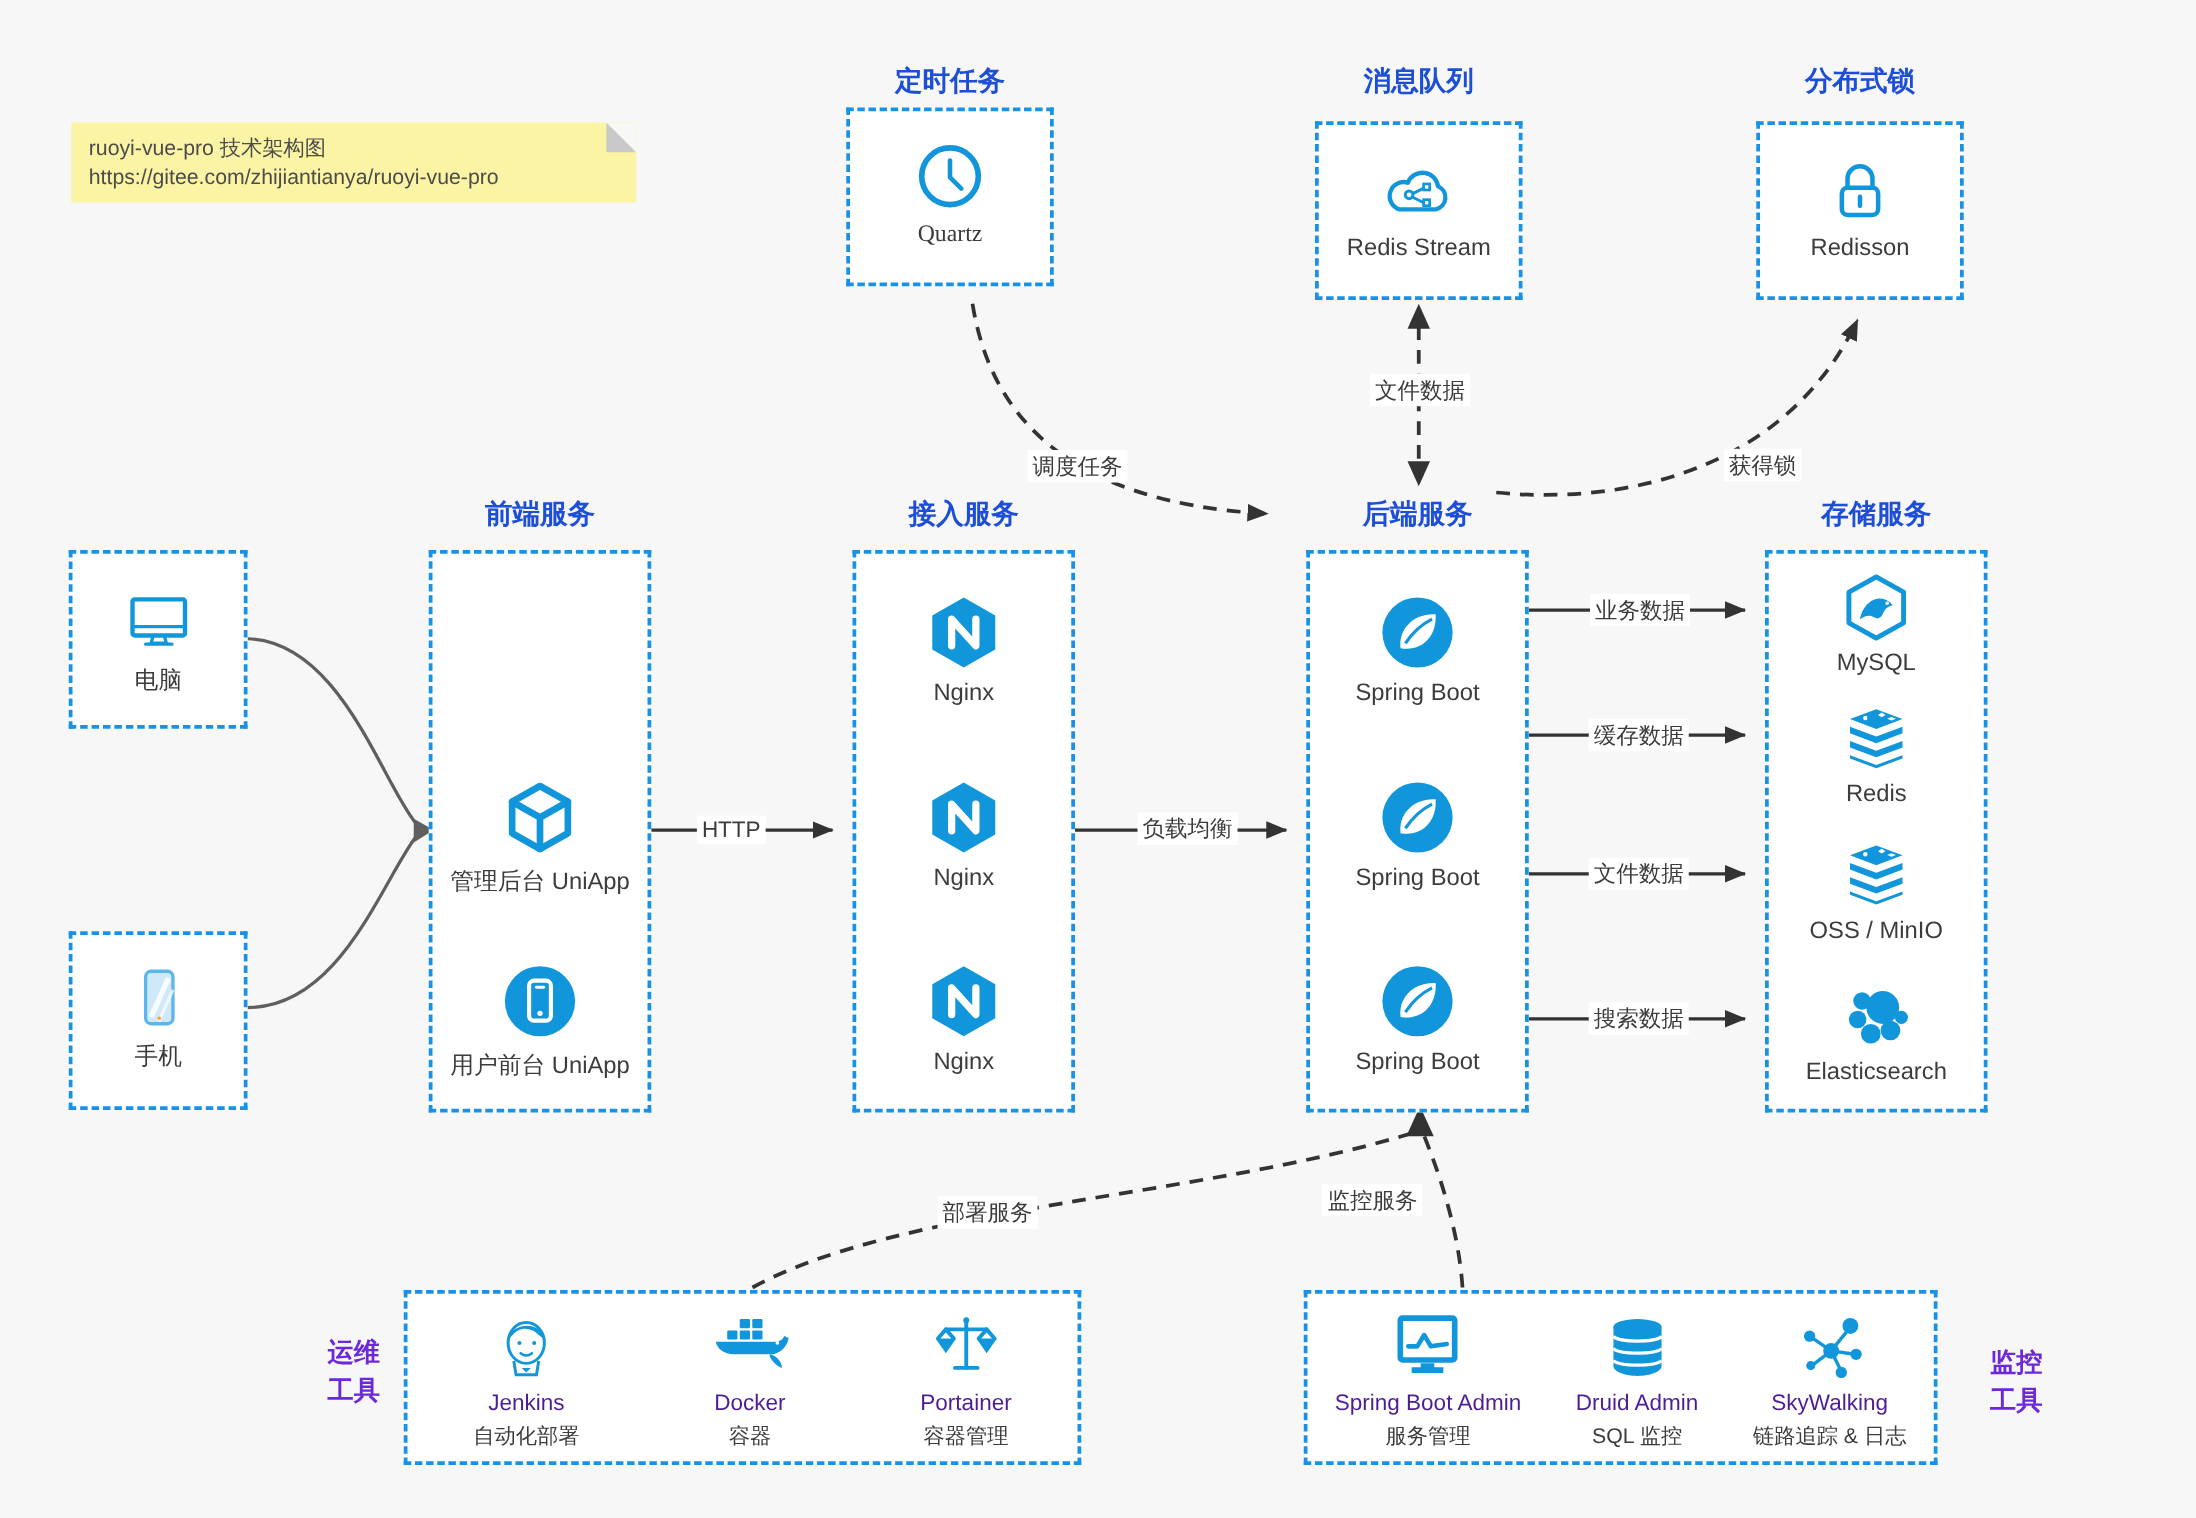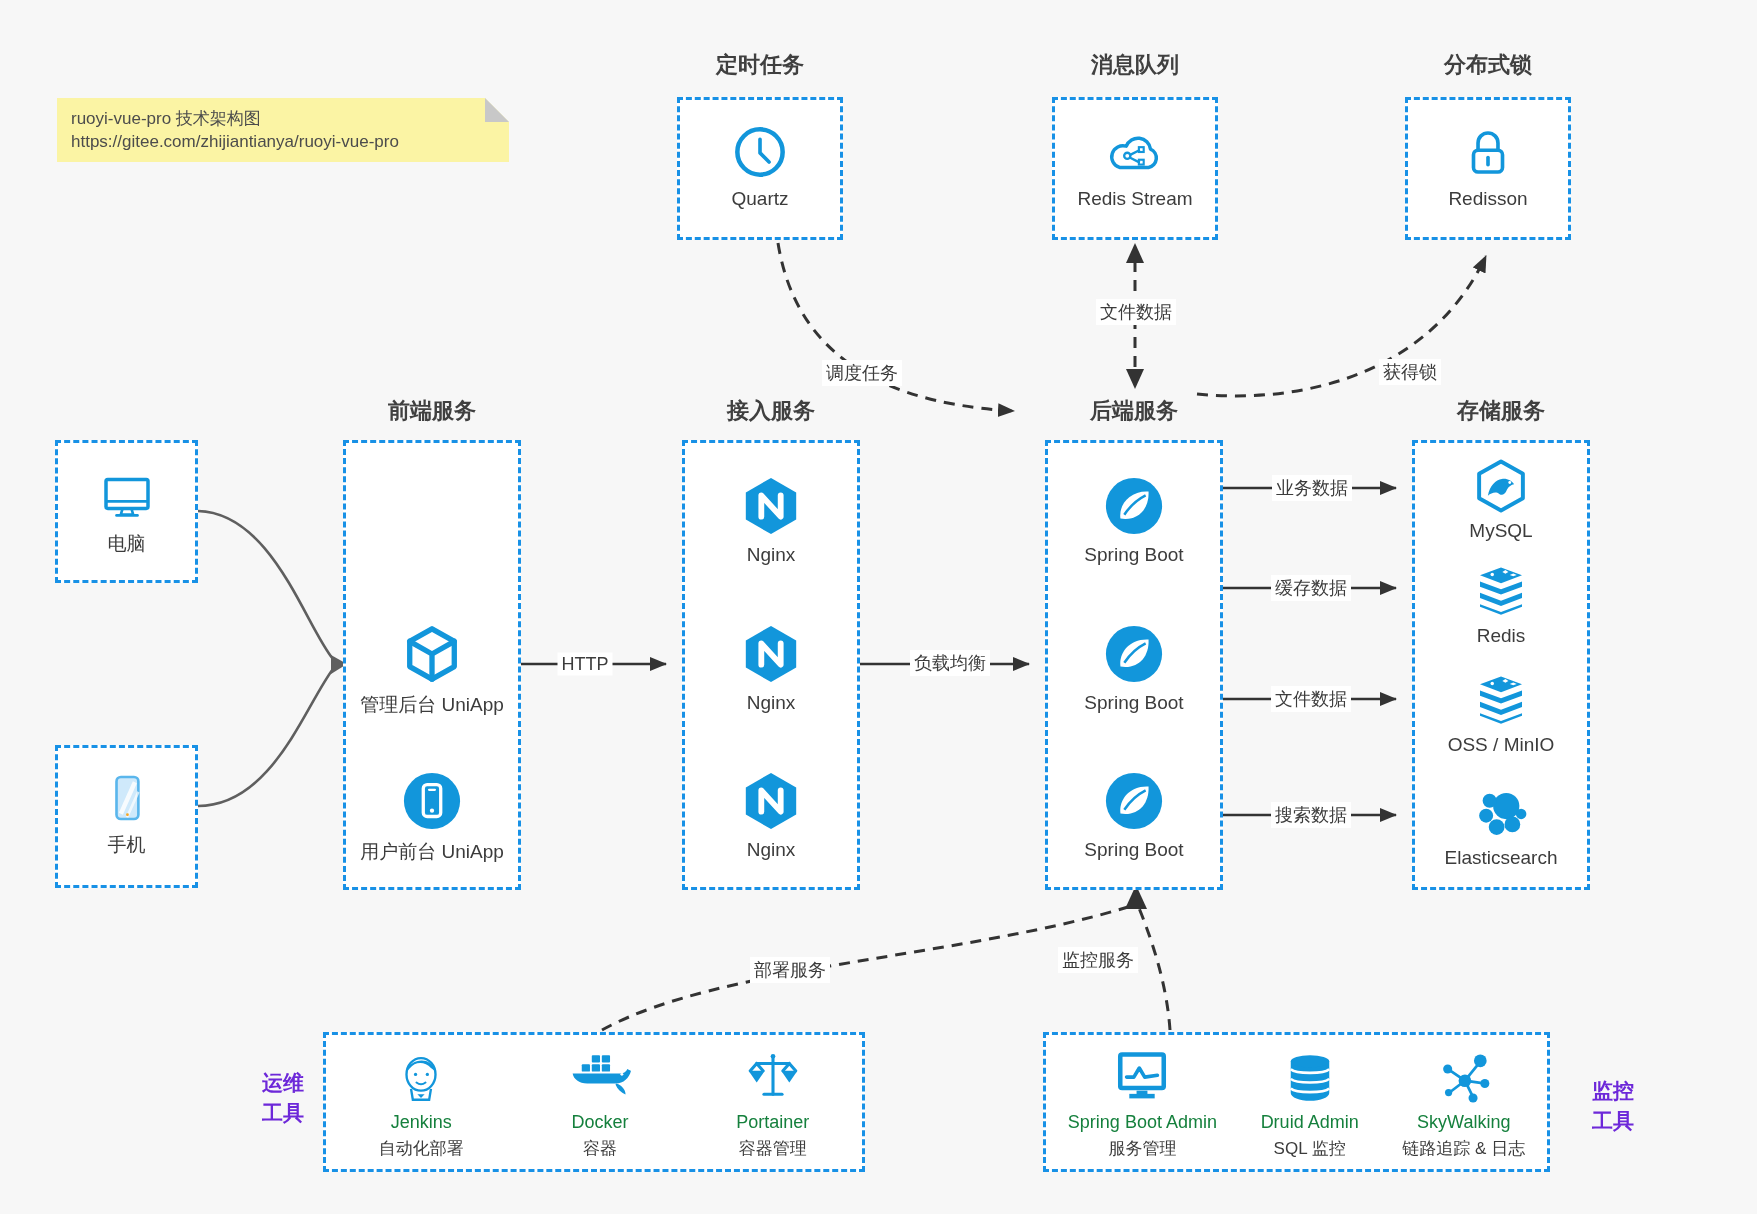--- a/index.html
+++ b/index.html
@@ -11,7 +11,7 @@
   
   .dbox{position:absolute;border:3px dashed #1891e6;background:#ffffff;box-sizing:border-box;}
   
-  .rtitle{position:absolute;color:#404040;font-weight:bold;font-size:22px;text-align:center;line-height:26px;}
+  .rtitle{position:absolute;color:#1d4ed8;font-weight:bold;font-size:22px;text-align:center;line-height:26px;}
   
   .item{position:absolute;display:flex;flex-direction:column;align-items:center;gap:7px;width:100%;left:0;}
   .nlabel{color:#3c3c3c;font-size:19px;white-space:nowrap;text-align:center;}

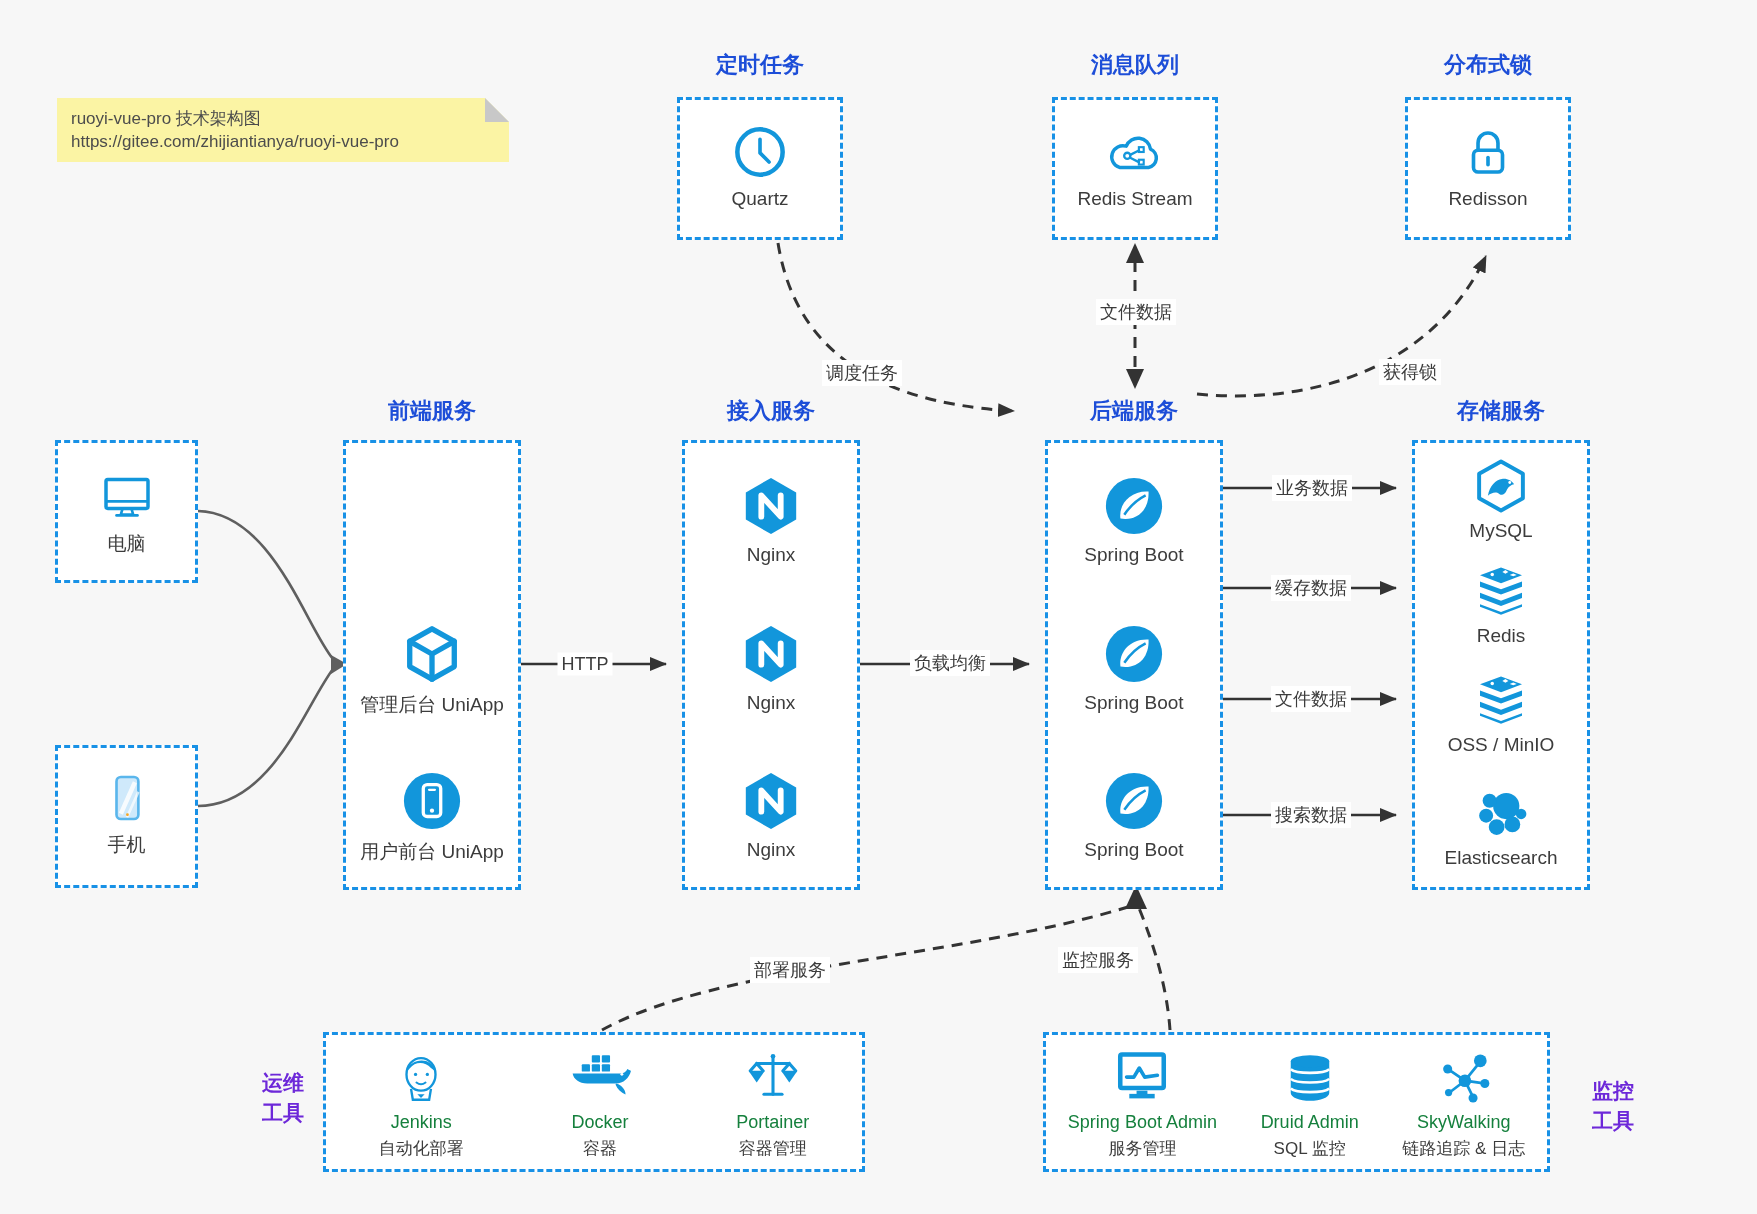--- a/index.html
+++ b/index.html
@@ -79,7 +79,7 @@
   <div class="rtitle" style="left:1052px;top:52px;width:166px;">消息队列</div>
   <div class="rtitle" style="left:1405px;top:52px;width:166px;">分布式锁</div>
 
-  <div class="dbox" style="left:677px;top:97px;width:166px;height:143px;">
+  <div class="dbox" style="left:677px;top:86px;width:166px;height:143px;font-family:Liberation Serif, serif;">
     <div class="item" style="top:23px;">
       <svg width="58" height="58" viewBox="0 0 64 64">
         <circle cx="32" cy="32" r="25" fill="none" stroke="#1296db" stroke-width="5"></circle>

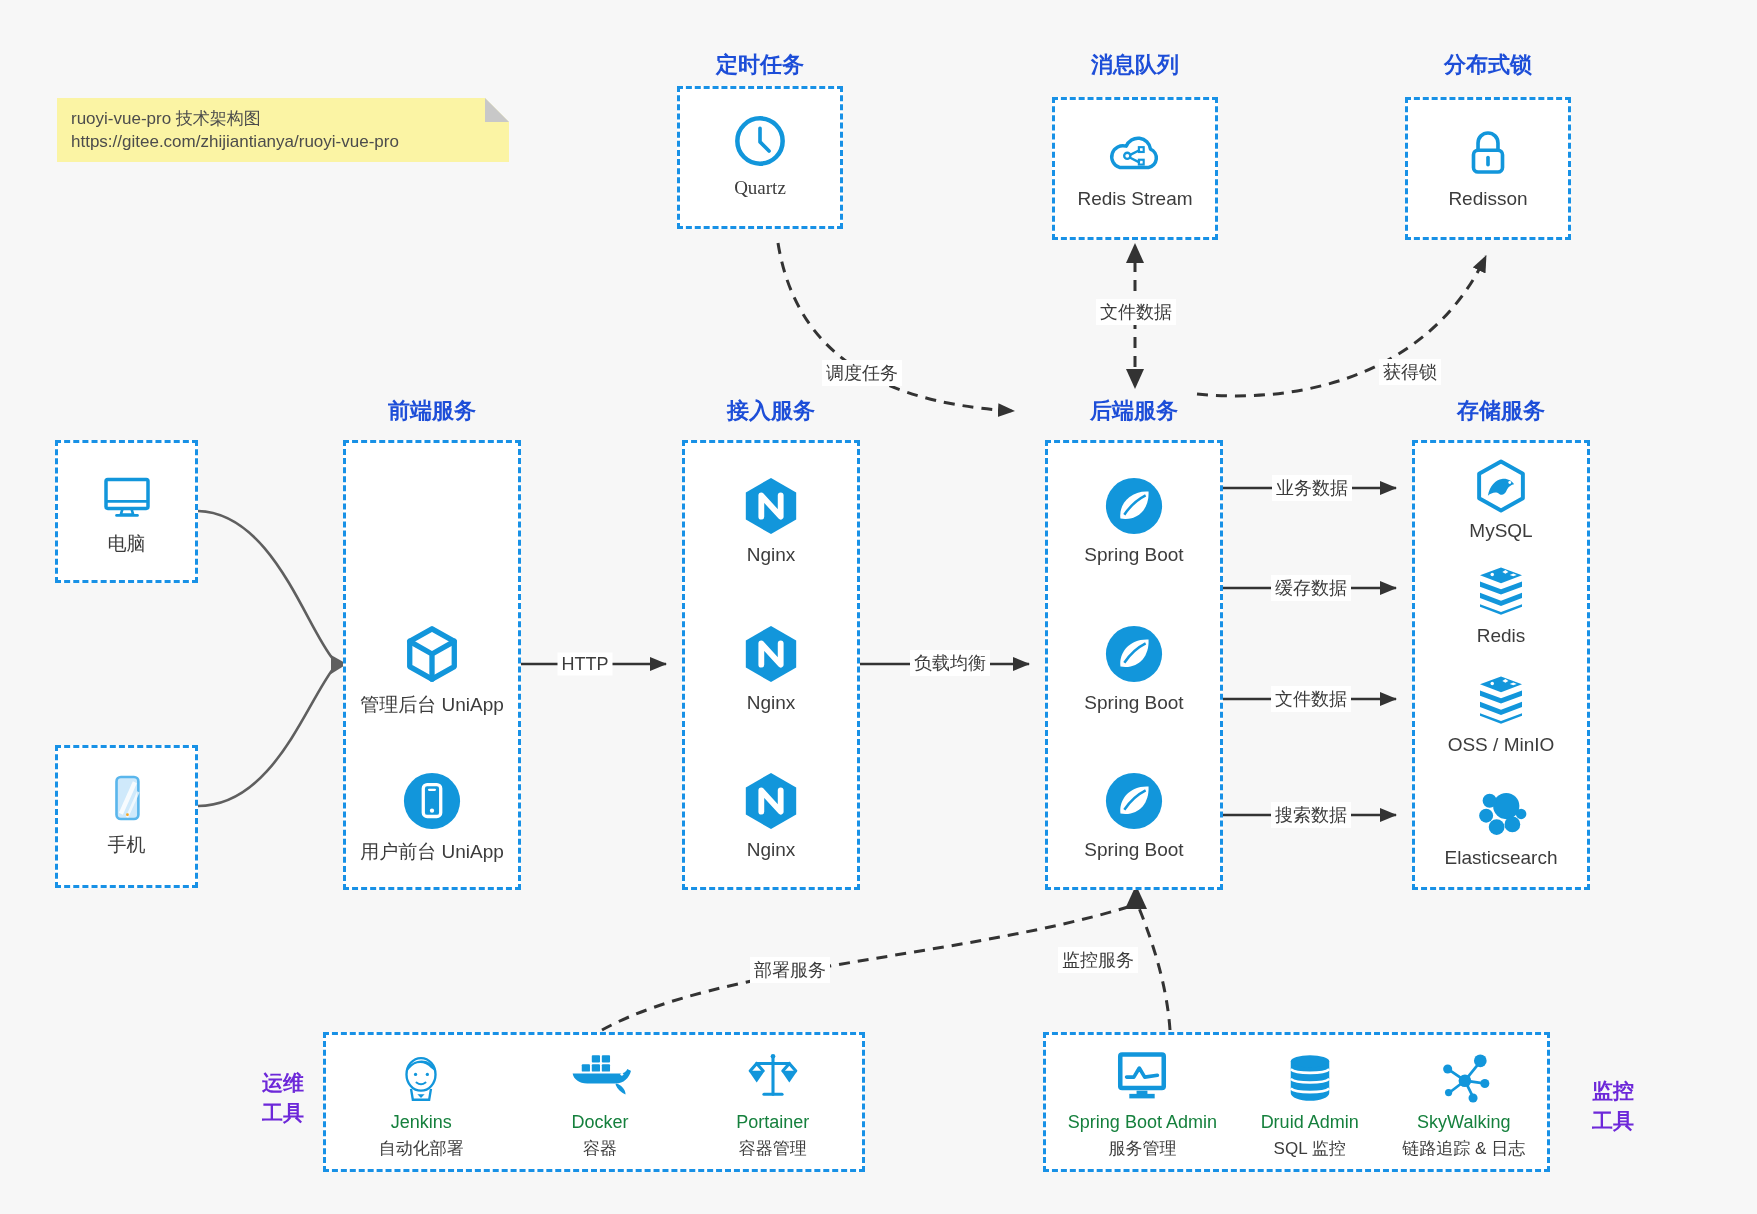--- a/index.html
+++ b/index.html
@@ -21,7 +21,7 @@
   
   .brow{position:absolute;display:flex;justify-content:space-around;align-items:flex-start;box-sizing:border-box;padding-top:14px;}
   .bitem{display:flex;flex-direction:column;align-items:center;gap:5px;}
-  .bname{color:#15803d;font-size:18px;line-height:21px;white-space:nowrap;text-align:center;}
+  .bname{color:#4c1d95;font-size:18px;line-height:21px;white-space:nowrap;text-align:center;}
   .bdesc{color:#3c3c3c;font-size:17px;line-height:21px;white-space:nowrap;text-align:center;}
   .side-title{position:absolute;color:#6d28d9;font-weight:bold;font-size:21px;line-height:30px;text-align:center;width:80px;}
   svg.overlay{position:absolute;left:0;top:0;z-index:1;pointer-events:none;}

